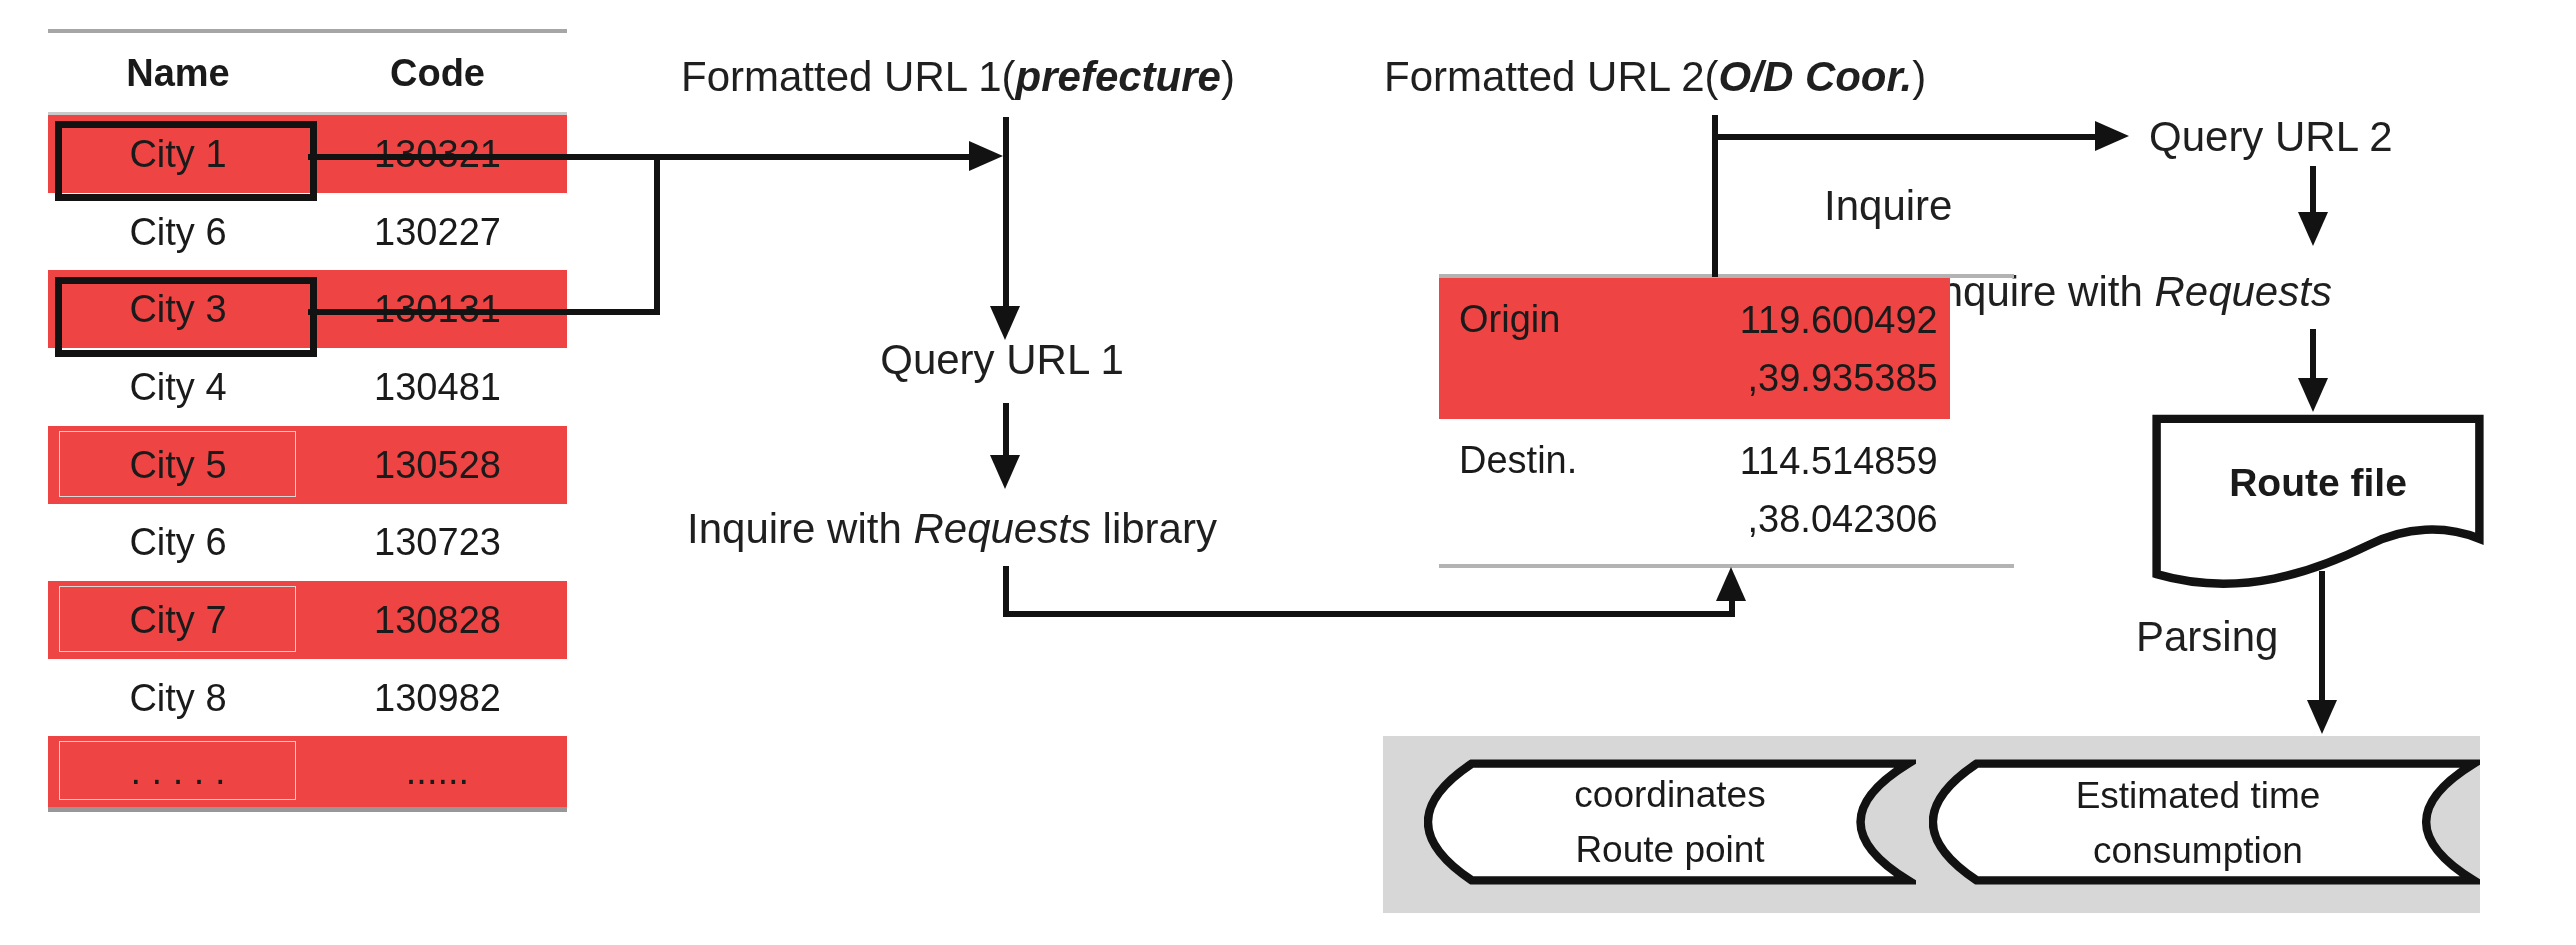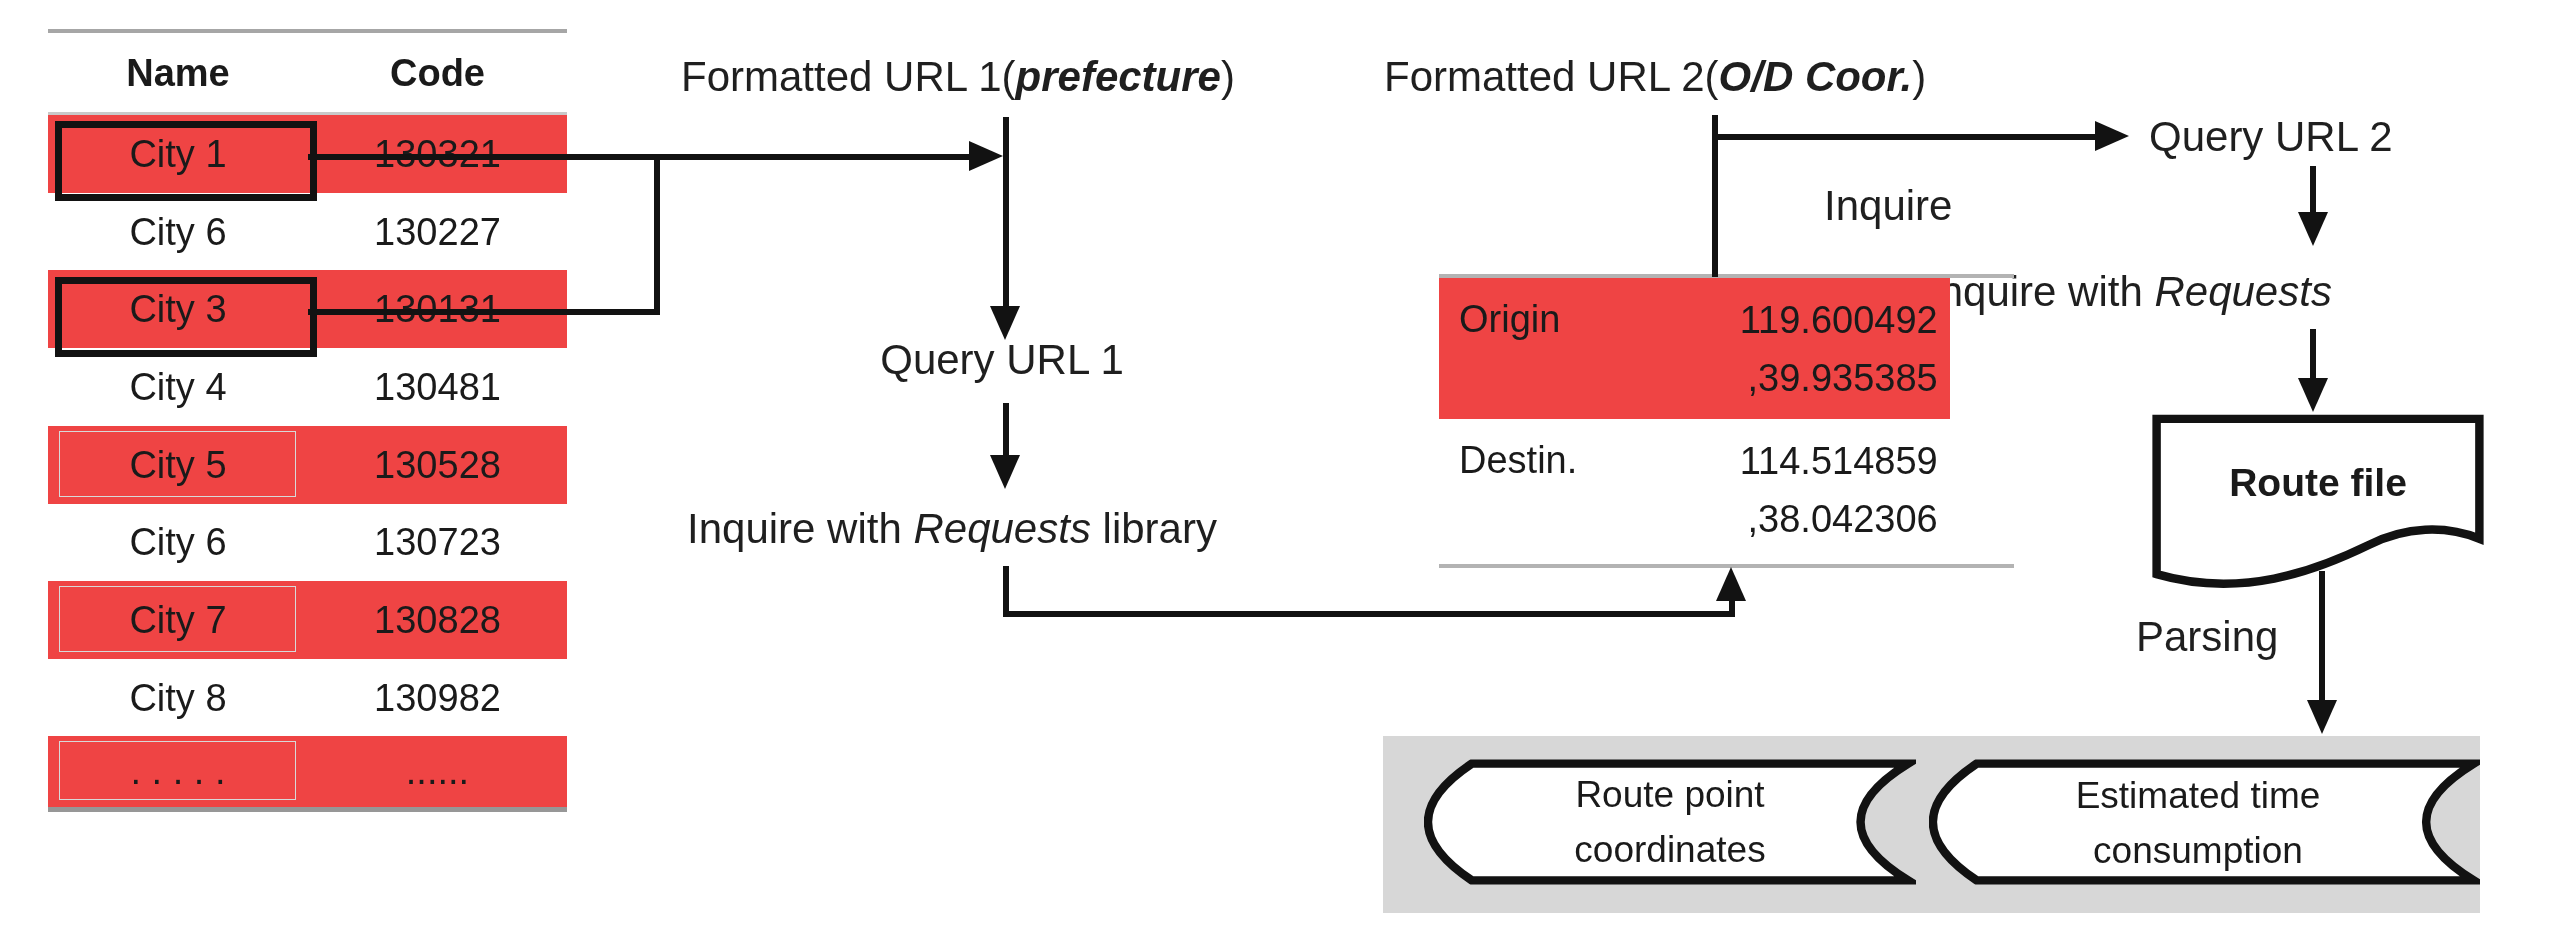--- a/index.html
+++ b/index.html
@@ -183,8 +183,8 @@
     <path d="M62,6 H630 Q506,82 630,158 H62 Q-52,82 62,6 Z" fill="#ffffff" stroke="#121212" stroke-width="11"></path>
   </svg>
   <div class="shape-text" style="left:1424px;top:759px;width:492px;height:126px;">
+    <div>coordinates</div>
     <div>Route point</div>
-    <div>coordinates</div>
   </div>
 
   <svg class="shape-svg" style="left:1929px;top:759px;" width="551" height="126" viewBox="0 0 717 164">

